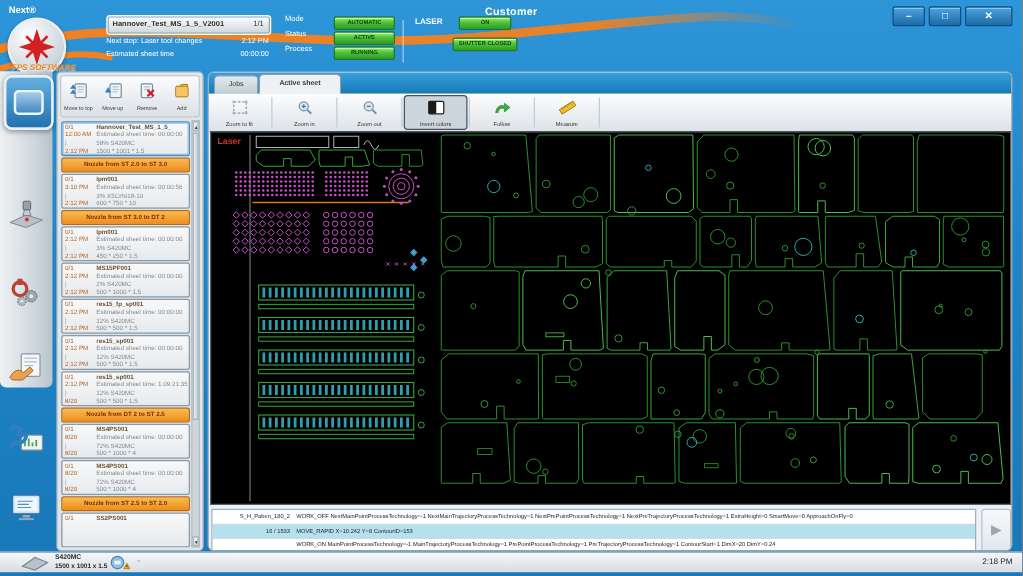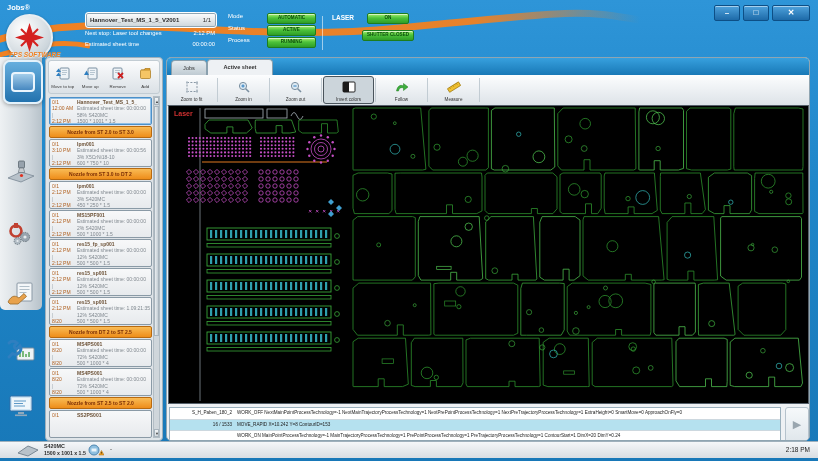--- a/index.html
+++ b/index.html
@@ -135,7 +135,7 @@
       <path d="M-20,46 C90,2 220,46 400,28 S580,10 640,20" fill="none" stroke="url(#og)" stroke-width="7"></path>
       <path d="M-20,60 C40,44 60,40 90,46" fill="none" stroke="#f08122" stroke-width="5"></path>
     </svg>
-    <div class="app-title">Jobs®</div>
+    <div class="app-title">Next®</div>
     <div class="winbtns">
       <div class="winbtn">–</div>
       <div class="winbtn">□</div>

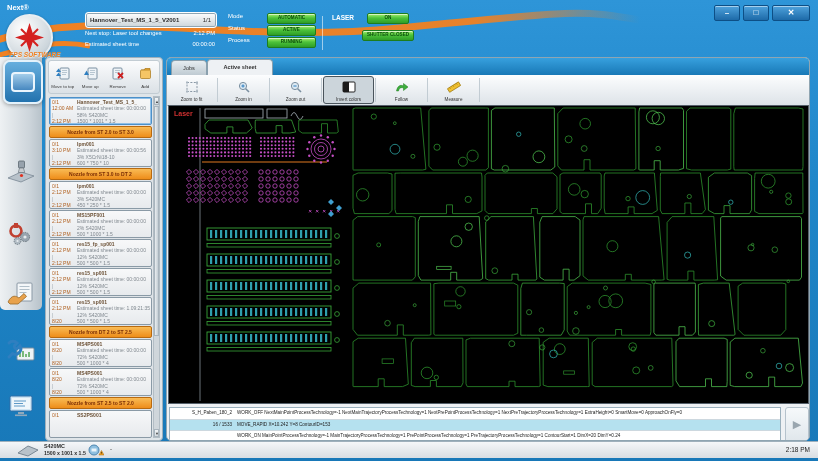--- a/index.html
+++ b/index.html
@@ -136,6 +136,7 @@
       <path d="M-20,60 C40,44 60,40 90,46" fill="none" stroke="#f08122" stroke-width="5"></path>
     </svg>
     <div class="app-title">Next®</div>
+    <div class="header-title">Customer</div>
     <div class="winbtns">
       <div class="winbtn">–</div>
       <div class="winbtn">□</div>

